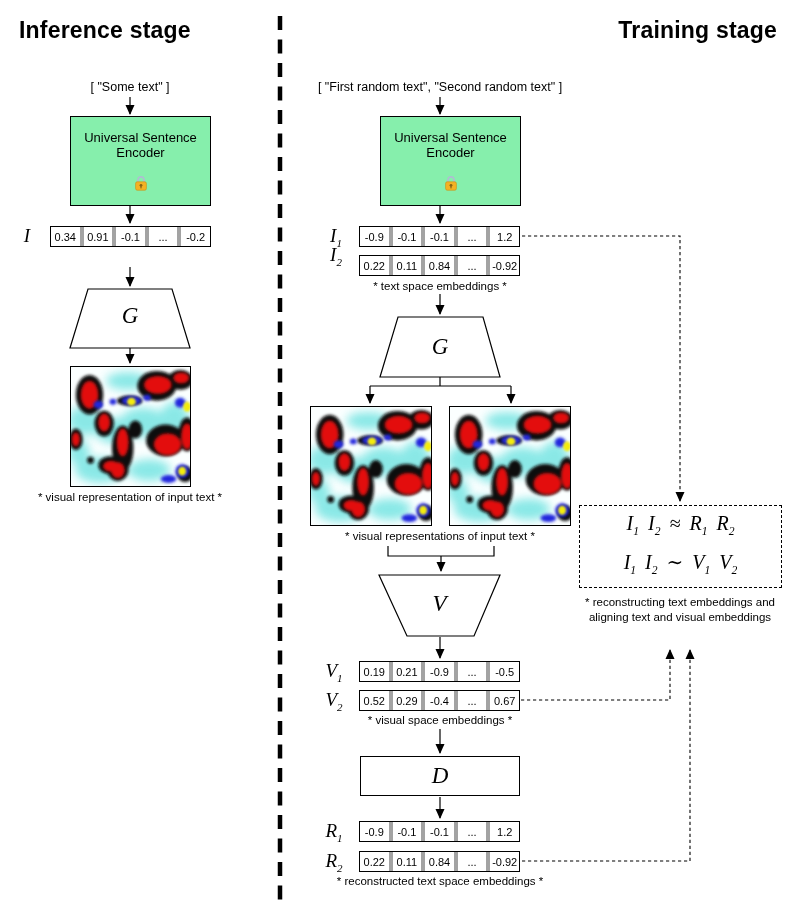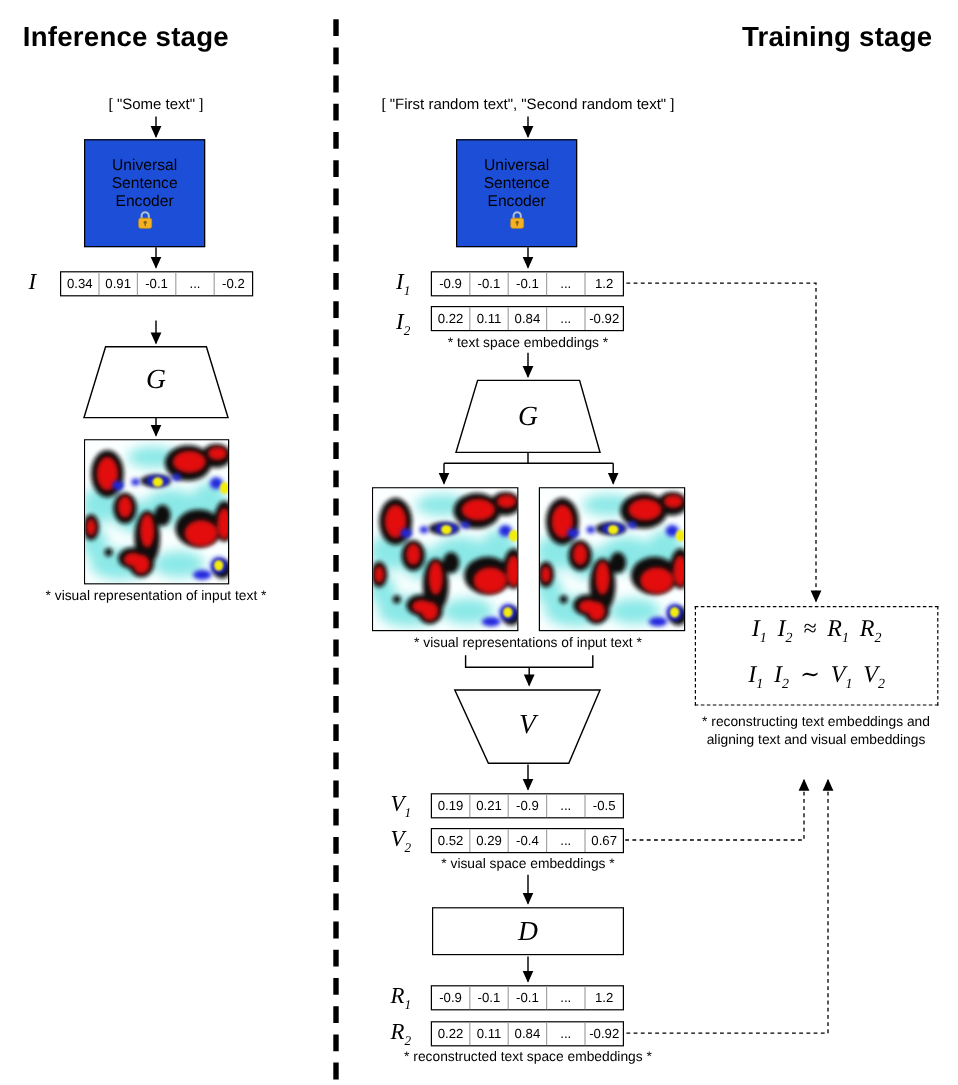--- a/index.html
+++ b/index.html
@@ -15,7 +15,7 @@
   sub { font-size:0.58em; }
   .stage-title { font-size:23px; font-weight:bold; letter-spacing:0.2px; white-space:nowrap; }
   .input-text { font-size:12.5px; text-align:center; white-space:nowrap; }
-  .enc-box { width:101px; height:90px; border:1px solid #000; background:#1d4ed8; text-align:center; }
+  .enc-box { width:141px; height:90px; border:1px solid #000; background:#86efac; text-align:center; }
   .enc-label { margin-top:13px; font-size:13px; line-height:15px; padding:0 2px; }
   .enc-box .lock { position:absolute; left:50%; transform:translateX(-50%); top:58px; }
   .vecbox { display:flex; width:161px; height:21px; border:1px solid #000; background:#fff; }

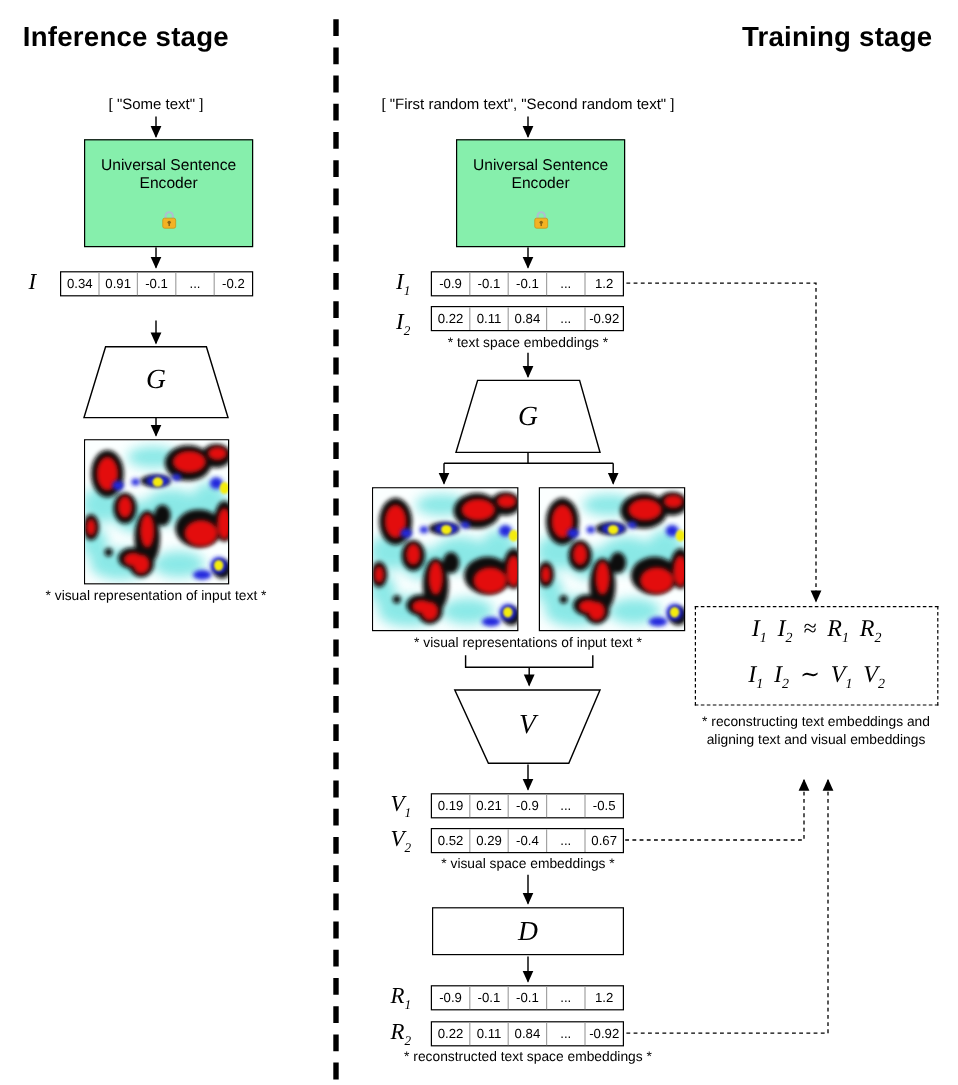--- a/index.html
+++ b/index.html
@@ -19,7 +19,7 @@
   .enc-label { margin-top:13px; font-size:13px; line-height:15px; padding:0 2px; }
   .enc-box .lock { position:absolute; left:50%; transform:translateX(-50%); top:58px; }
   .vecbox { display:flex; width:161px; height:21px; border:1px solid #000; background:#fff; }
-  .cell { flex:1; border-left:1px solid #a3a3a3; display:flex; align-items:center; justify-content:center; font-size:11px; }
+  .cell { flex:1; border-left:4px solid #a3a3a3; display:flex; align-items:center; justify-content:center; font-size:11px; }
   .cell:first-child { border-left:none; }
   .veclabel { font-size:19px; line-height:22px; text-align:center; }
   .cap { font-size:11.5px; line-height:14.5px; text-align:center; }

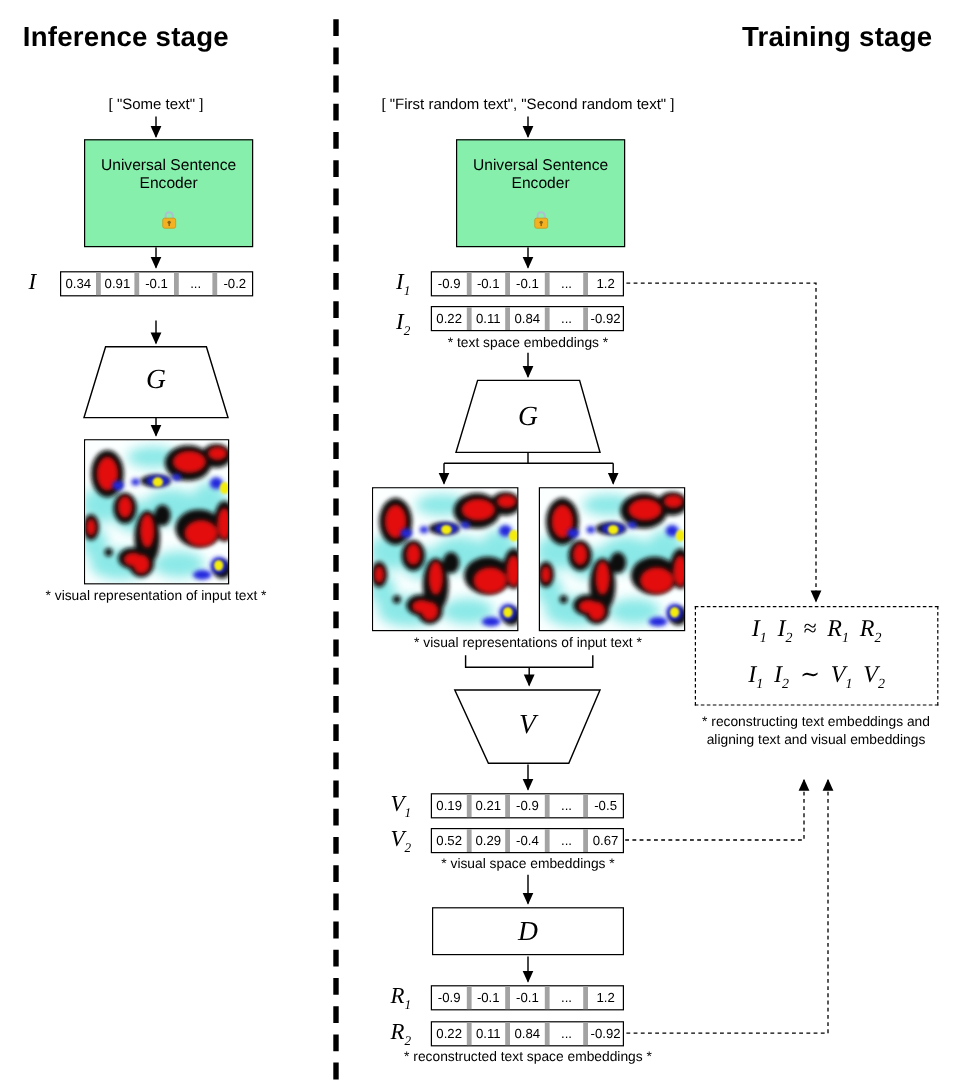--- a/index.html
+++ b/index.html
@@ -191,7 +191,7 @@
     <div class="cell">...</div>
     <div class="cell">1.2</div>
   </div>
-  <div class="abs txt veclabel serifm" style="left:312px;top:258px;width:48px">I<sub>2</sub></div>
+  <div class="abs txt veclabel serifm" style="left:312px;top:244px;width:48px">I<sub>2</sub></div>
   <div class="abs txt vecbox" style="left:359px;top:255px">
     <div class="cell">0.22</div>
     <div class="cell">0.11</div>

